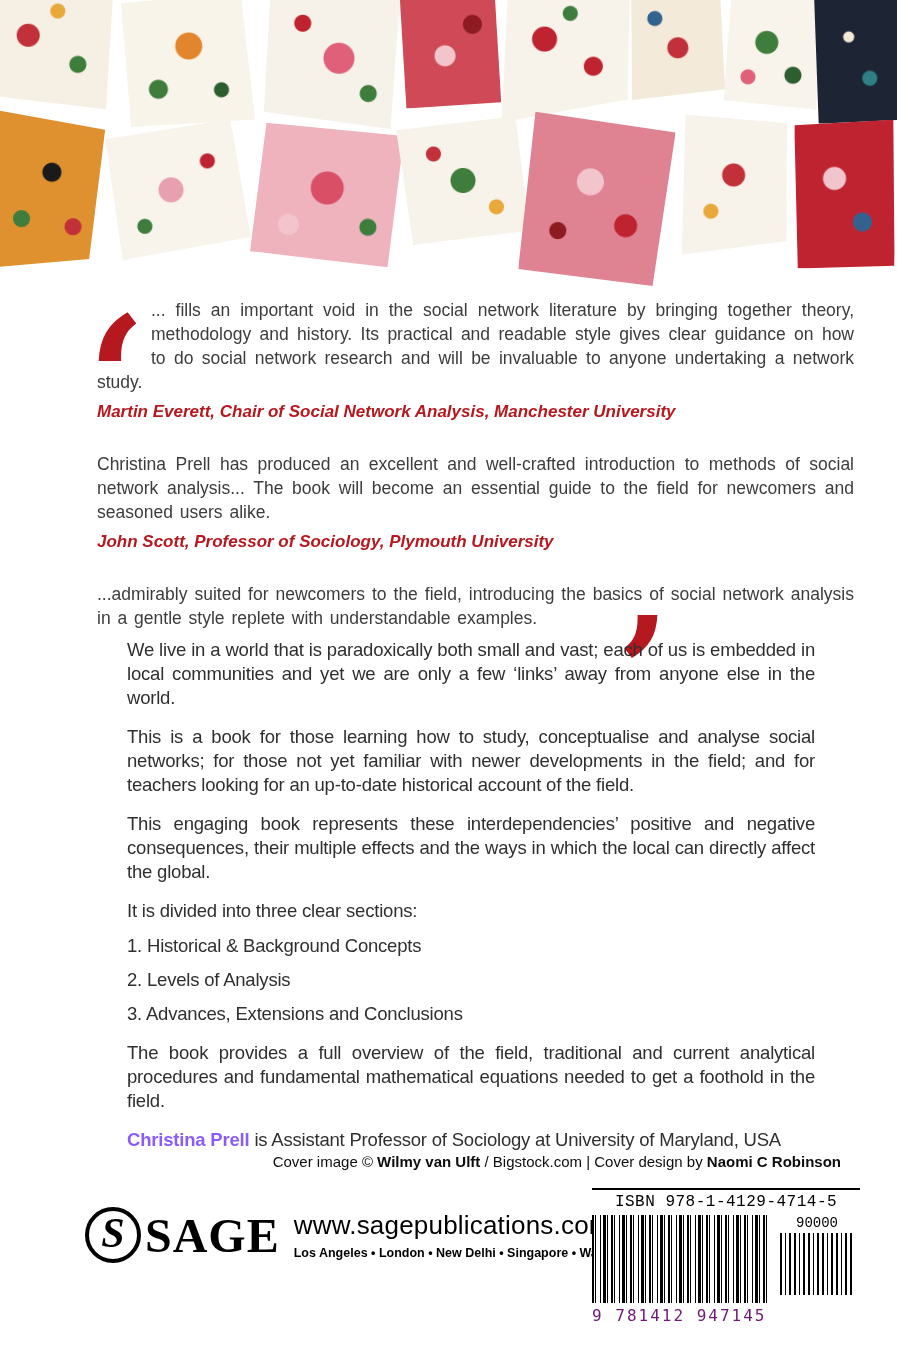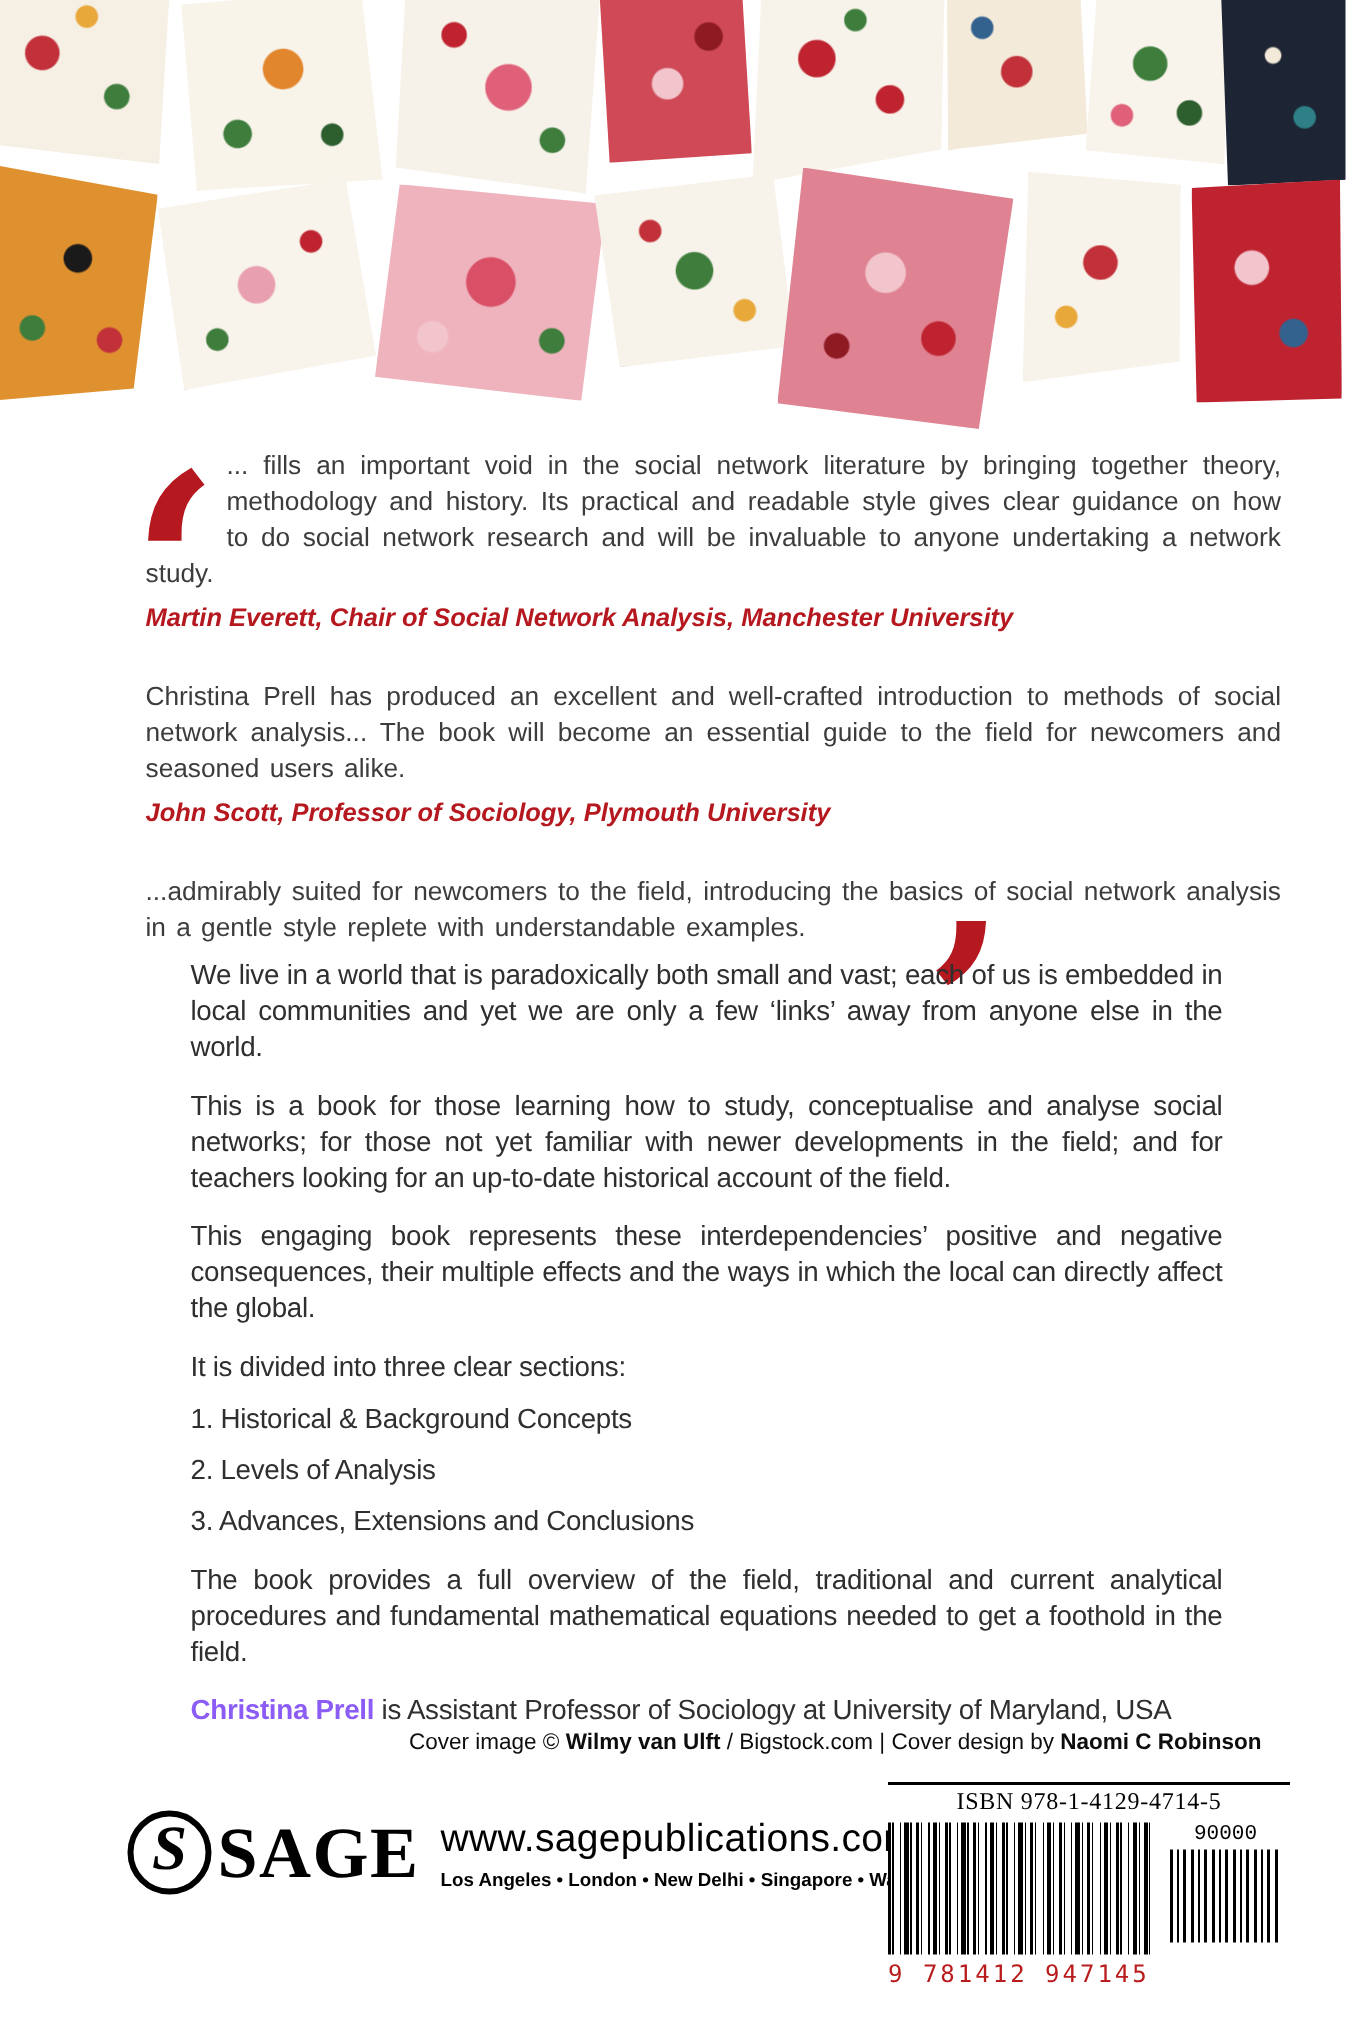--- a/index.html
+++ b/index.html
@@ -84,7 +84,7 @@
     background:#fff; border-top:2px solid #000; padding-top:3px;
   }
   .isbn-label {
-    font-family:Liberation Serif, serif; font-size:16px;
+    font-family:Liberation Mono, monospace; font-size:16px;
     text-align:center; letter-spacing:0.5px; color:#000; margin-bottom:4px;
     white-space:nowrap;
   }

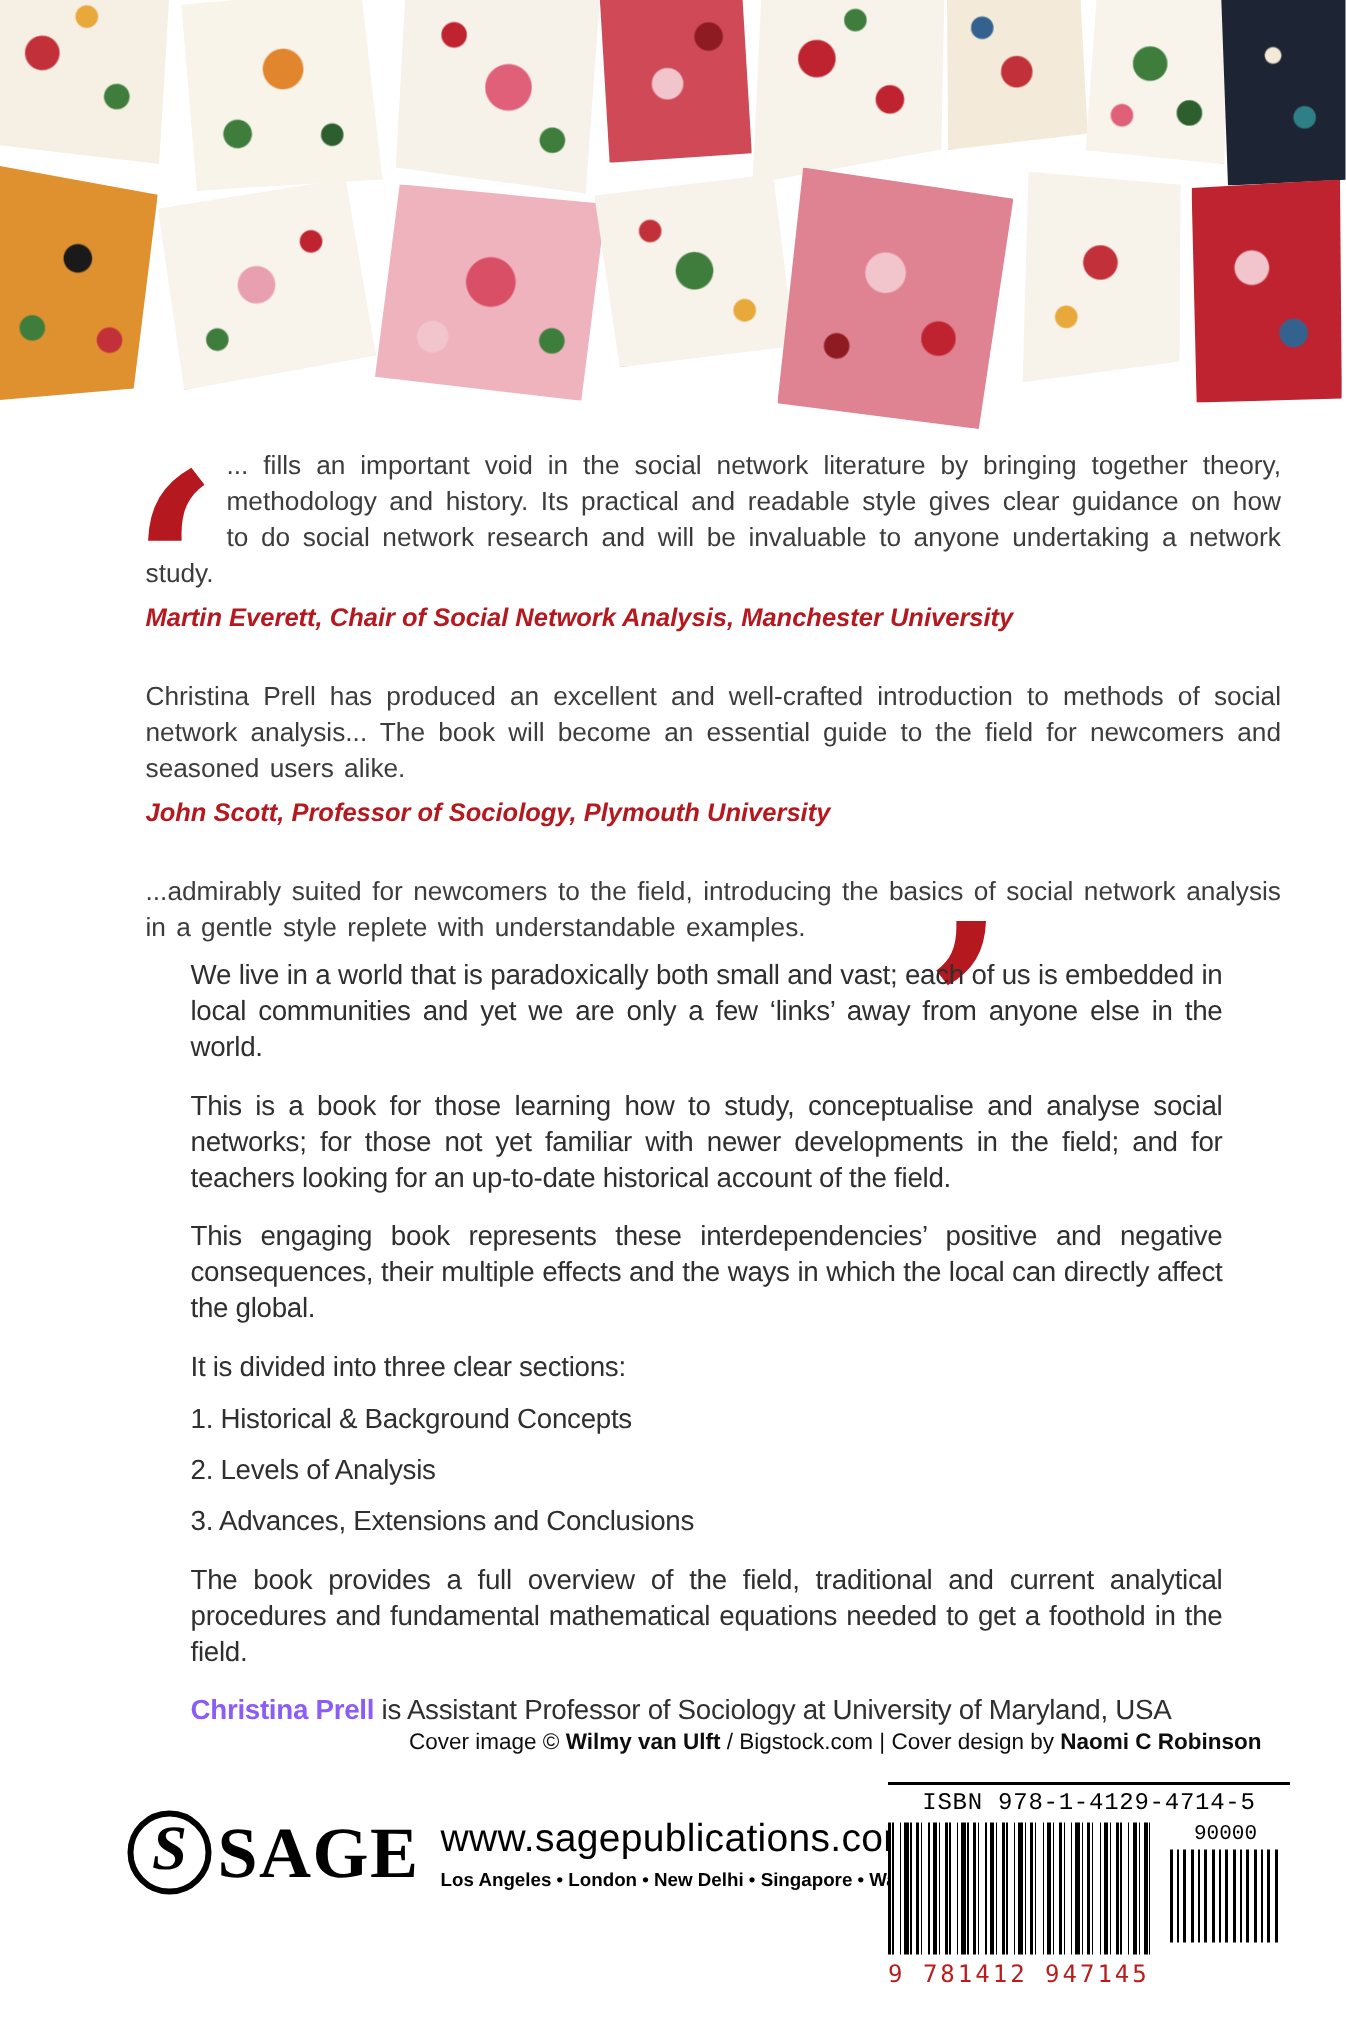--- a/index.html
+++ b/index.html
@@ -100,7 +100,7 @@
   }
   .main-digits {
     font-family:"DejaVu Sans Mono", monospace; font-size:16px;
-    letter-spacing:2px; color:#b91c1c; margin-top:3px; white-space:nowrap;
+    letter-spacing:2px; color:#701a75; margin-top:3px; white-space:nowrap;
   }
   .addon-barcode { width:74px; margin-left:10px; }
   .addon-label {

